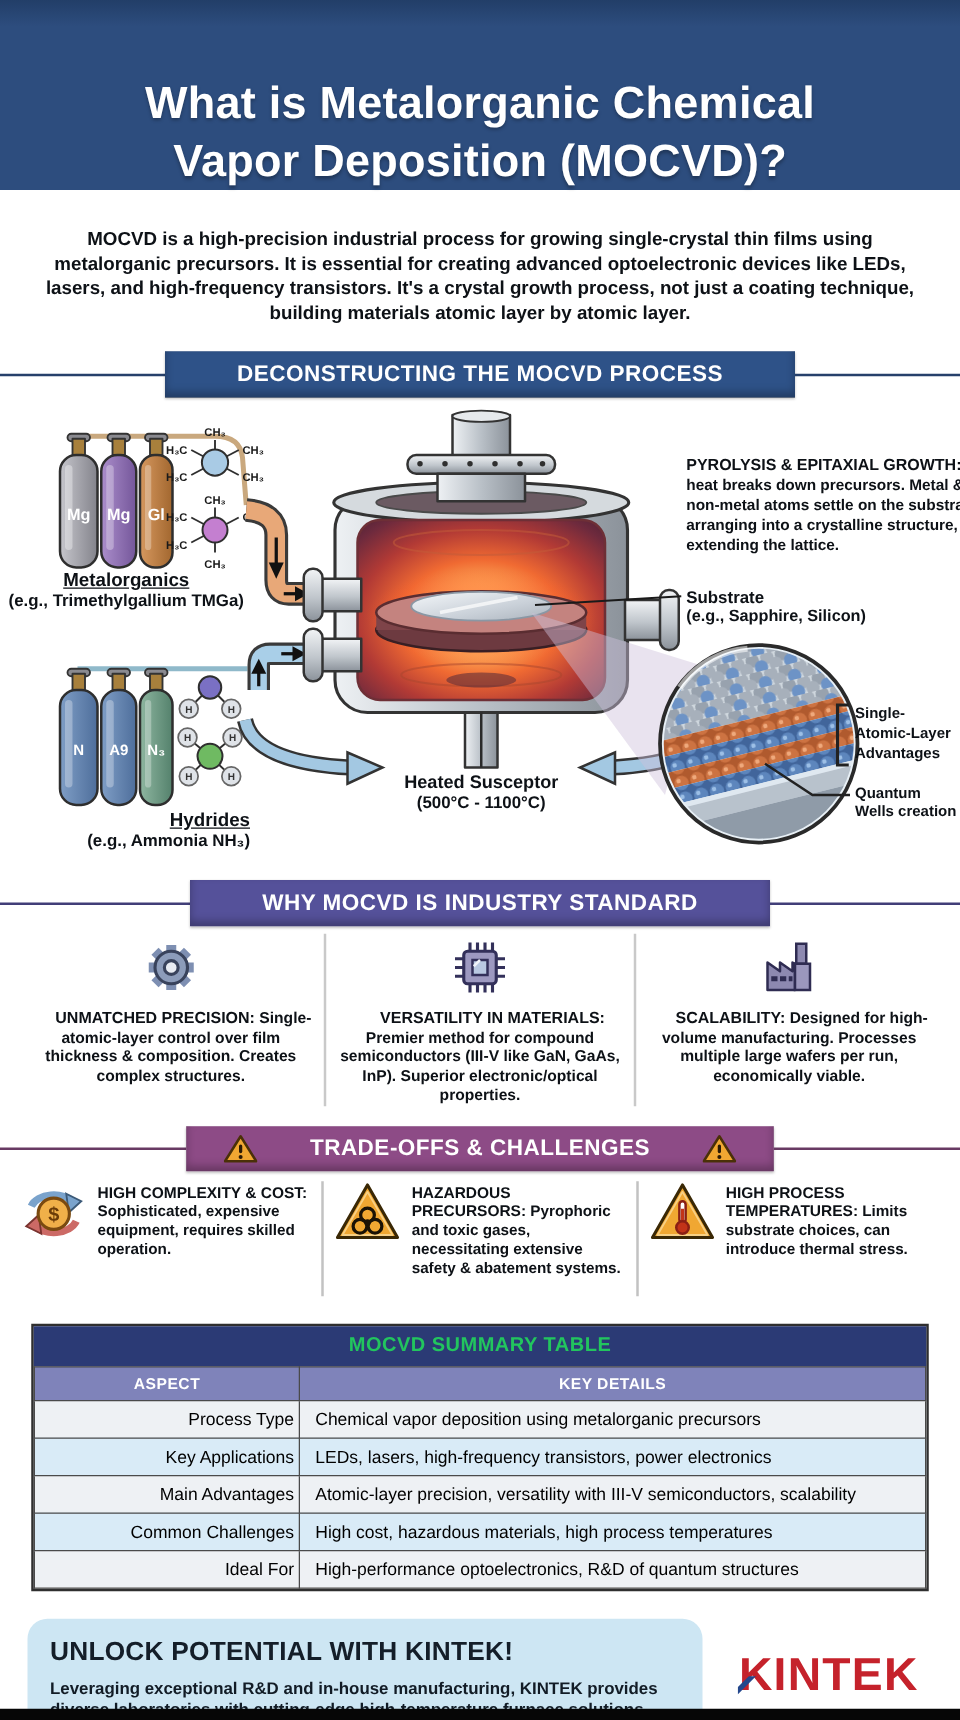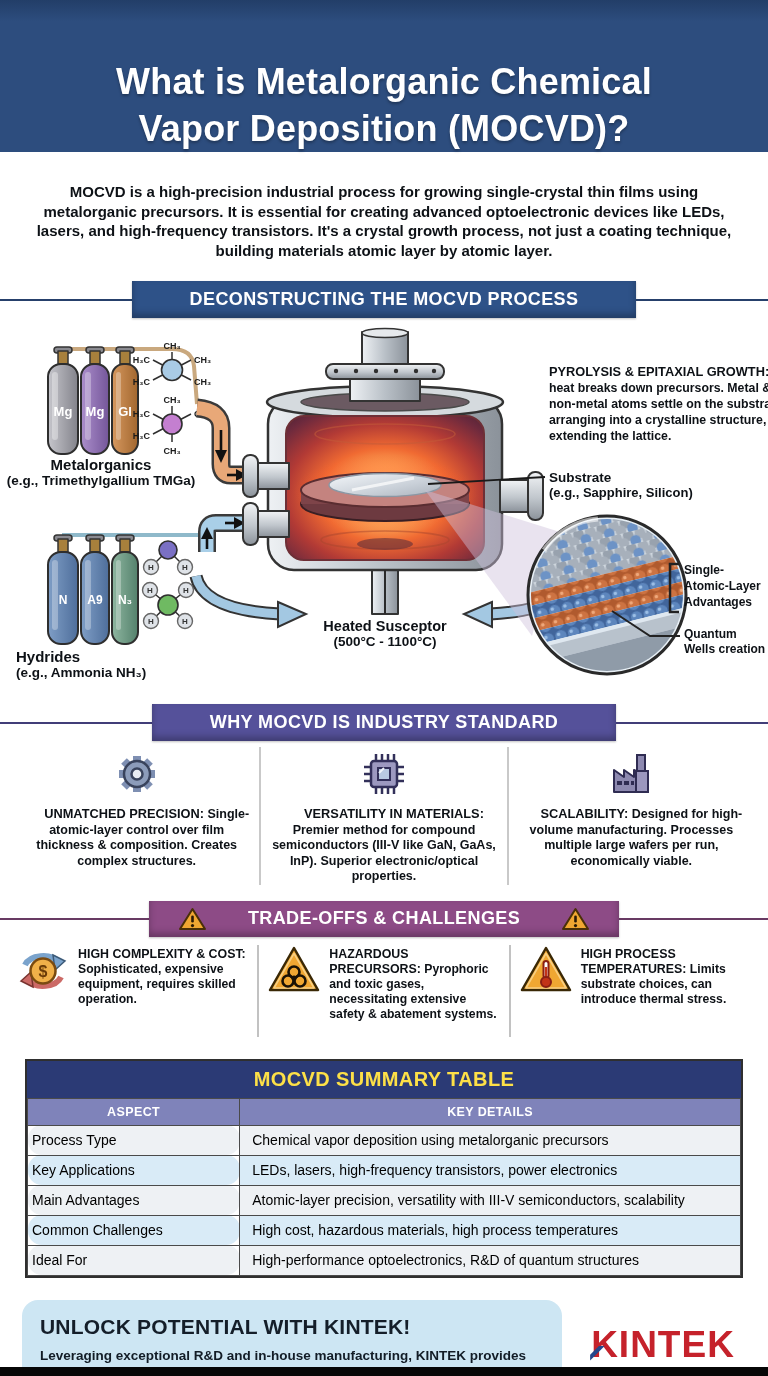--- a/index.html
+++ b/index.html
@@ -32,7 +32,7 @@
   .dlabel .bb{display:block;font-weight:700;}
   .dlabel .ss{display:block;font-weight:600;}
   .lab-mo{left:2px;top:138px;width:198px;text-align:center;}
-  .lab-mo .bb,.lab-hy .bb{font-size:15px;}
+  .lab-mo .bb,.lab-hy .bb{font-size:15px;text-decoration:underline;}
   .lab-mo .ss,.lab-hy .ss{font-size:13.5px;}
   .lab-hy{left:16px;top:330px;width:198px;text-align:left;}
   .lab-pyro{left:512px;top:46px;width:252px;font-size:12.3px;line-height:16px;font-weight:700;margin-left:37px;}

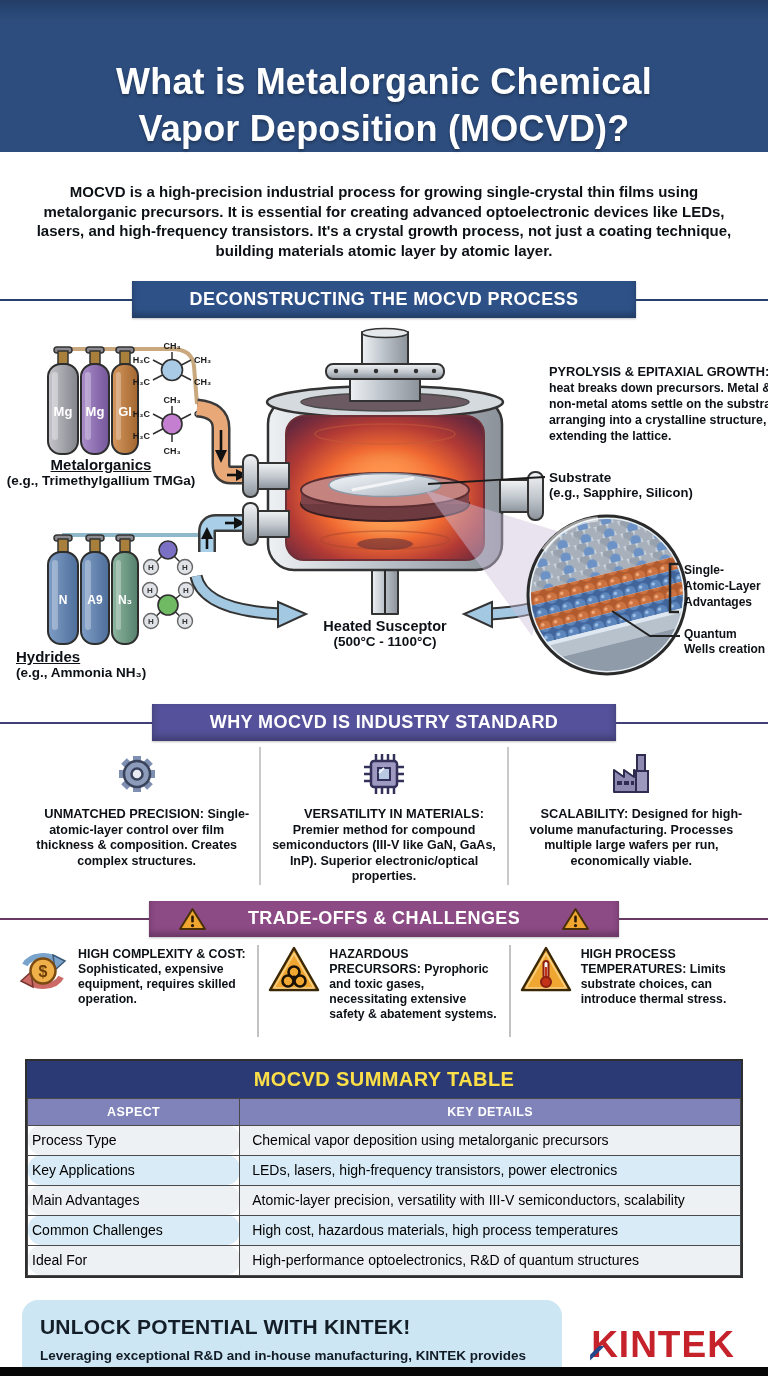--- a/index.html
+++ b/index.html
@@ -34,7 +34,7 @@
   .lab-mo{left:2px;top:138px;width:198px;text-align:center;}
   .lab-mo .bb,.lab-hy .bb{font-size:15px;text-decoration:underline;}
   .lab-mo .ss,.lab-hy .ss{font-size:13.5px;}
-  .lab-hy{left:16px;top:330px;width:198px;text-align:left;}
+  .lab-hy{left:2px;top:330px;width:198px;text-align:right;}
   .lab-pyro{left:512px;top:46px;width:252px;font-size:12.3px;line-height:16px;font-weight:700;margin-left:37px;}
   .lab-pyro b{font-size:12.8px;}
   .lab-sub{left:549px;top:152px;width:210px;text-align:left;}

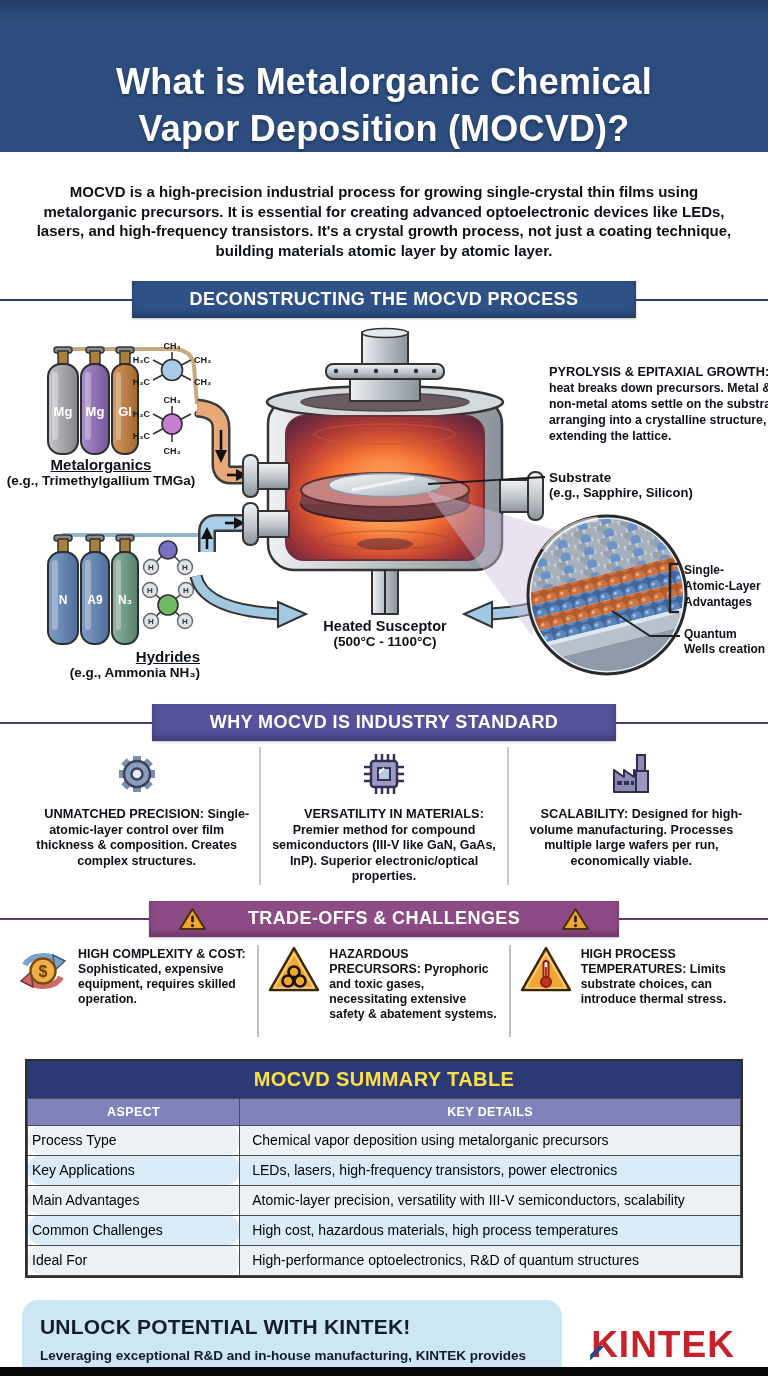--- a/index.html
+++ b/index.html
@@ -62,7 +62,7 @@
 
   
   .tbl-box{margin:10px 25px 0;border:2.5px solid #2f2f2f;}
-  .tbl-title{background:#2b3a75;color:#fde047;text-align:center;font-weight:700;font-size:20px;letter-spacing:.4px;padding:7px 0;}
+  .tbl-title{background:#2b3a75;color:#22c55e;text-align:center;font-weight:700;font-size:16px;letter-spacing:.4px;padding:7px 0;}
   table{border-collapse:collapse;width:100%;table-layout:fixed;}
   th{background:#7f83ba;color:#fff;font-size:12.5px;letter-spacing:.4px;padding:6px 4px;border:1.5px solid #4a4a4a;}
   th.c1,td.c1{width:28.5%;}

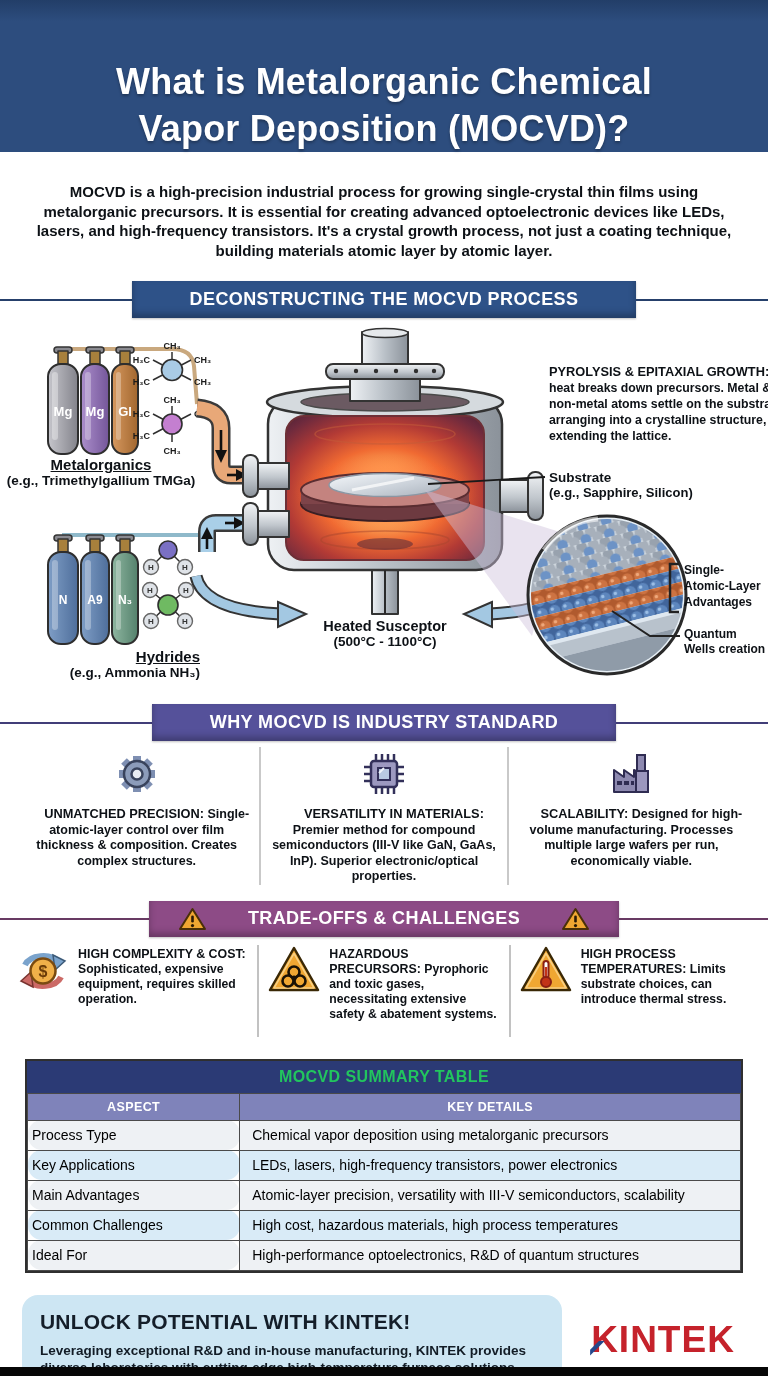--- a/index.html
+++ b/index.html
@@ -67,7 +67,7 @@
   th{background:#7f83ba;color:#fff;font-size:12.5px;letter-spacing:.4px;padding:6px 4px;border:1.5px solid #4a4a4a;}
   th.c1,td.c1{width:28.5%;}
   td{border:1.5px solid #4a4a4a;font-size:14px;padding:6.5px 12px;color:#000;}
-  td.c1{text-align:left;padding:6.5px 4px;border-radius:14px;}
+  td.c1{text-align:right;padding:6.5px 4px;}
   tr.odd td{background:#eef1f4;} tr.even td{background:#d9ebf7;}
 
   

